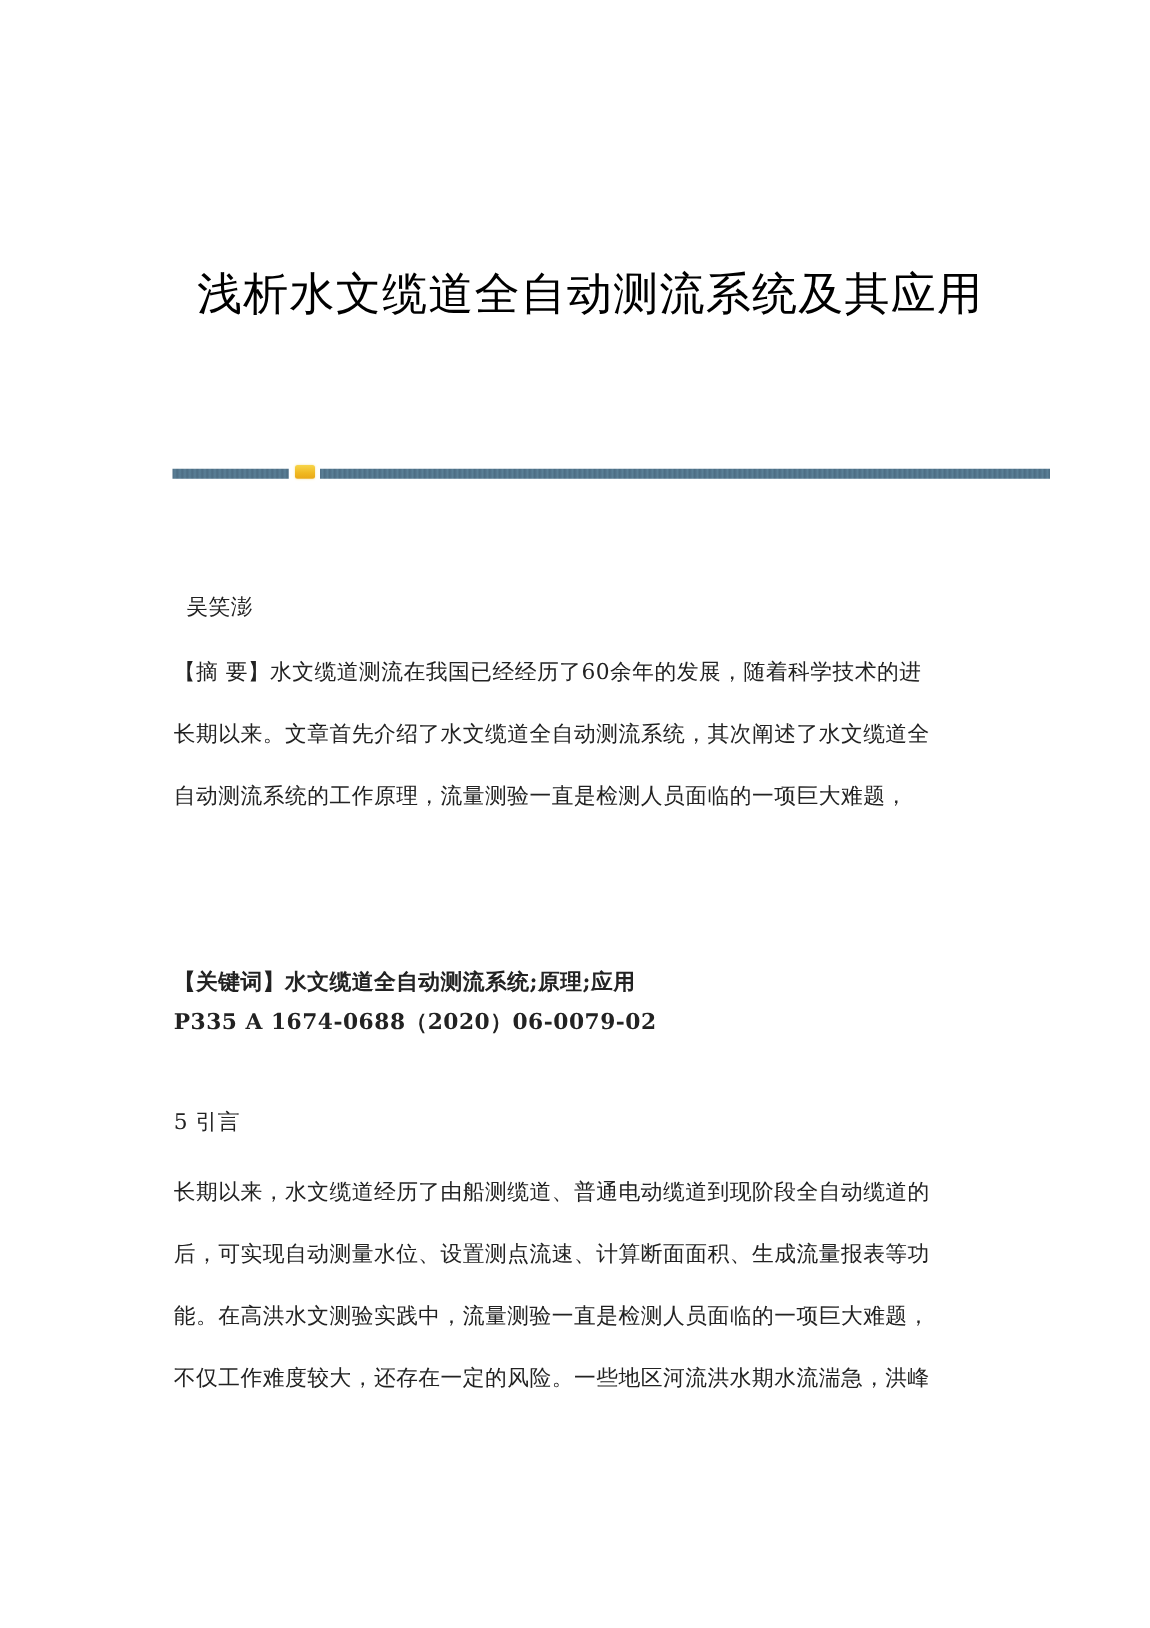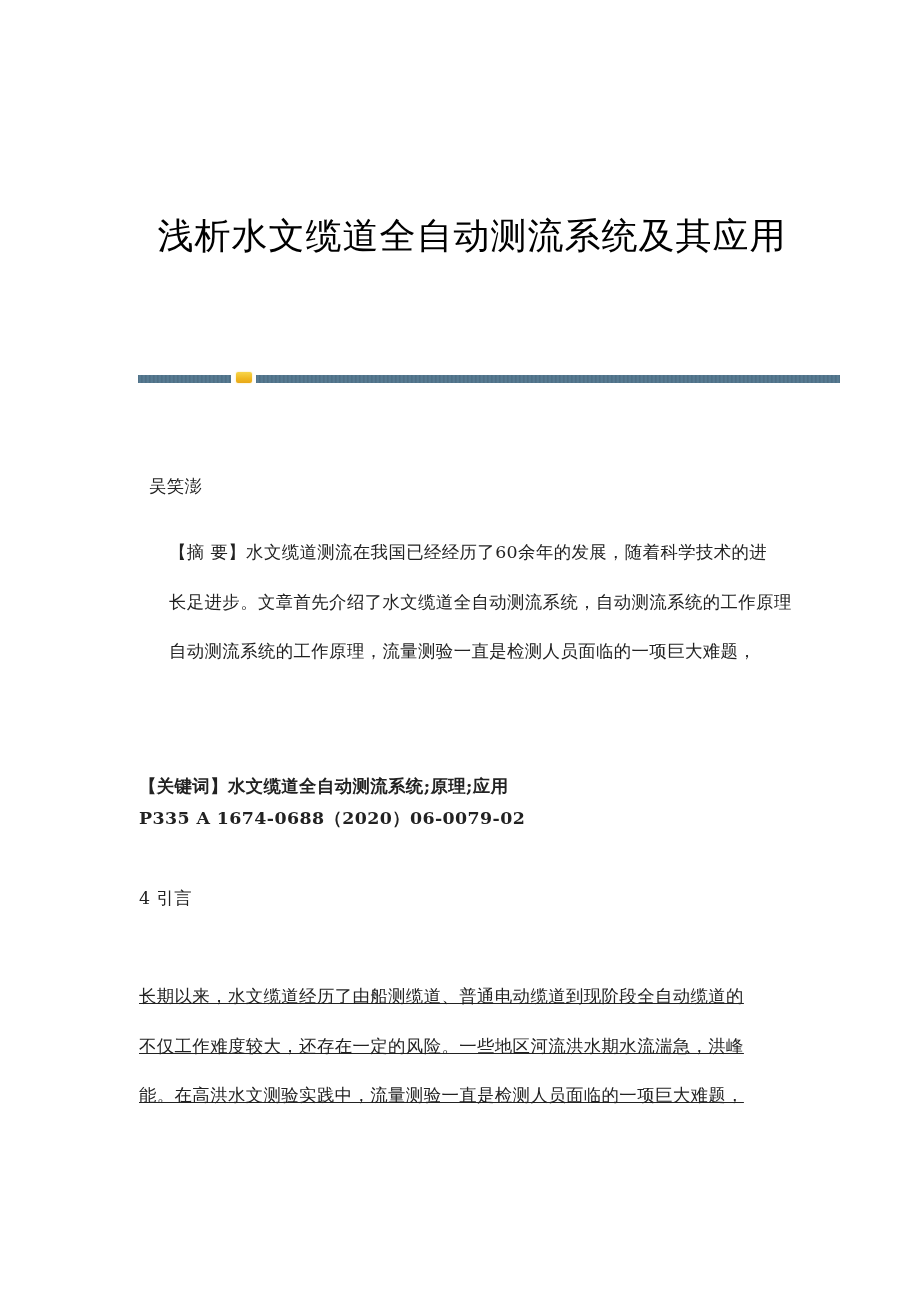--- a/index.html
+++ b/index.html
@@ -93,7 +93,7 @@
     <span class="line">吴笑澎</span>
   </div>
 
-  <div class="para" style="top:528px;margin-left:30px;">
+  <div class="para" style="top:514px;">
     <span class="line">【摘 要】水文缆道测流在我国已经经历了60余年的发展，随着科学技术的进</span>
     <span class="line">长足进步。文章首先介绍了水文缆道全自动测流系统，自动测流系统的工作原理</span>
     <span class="line">自动测流系统的工作原理，流量测验一直是检测人员面临的一项巨大难题，</span>

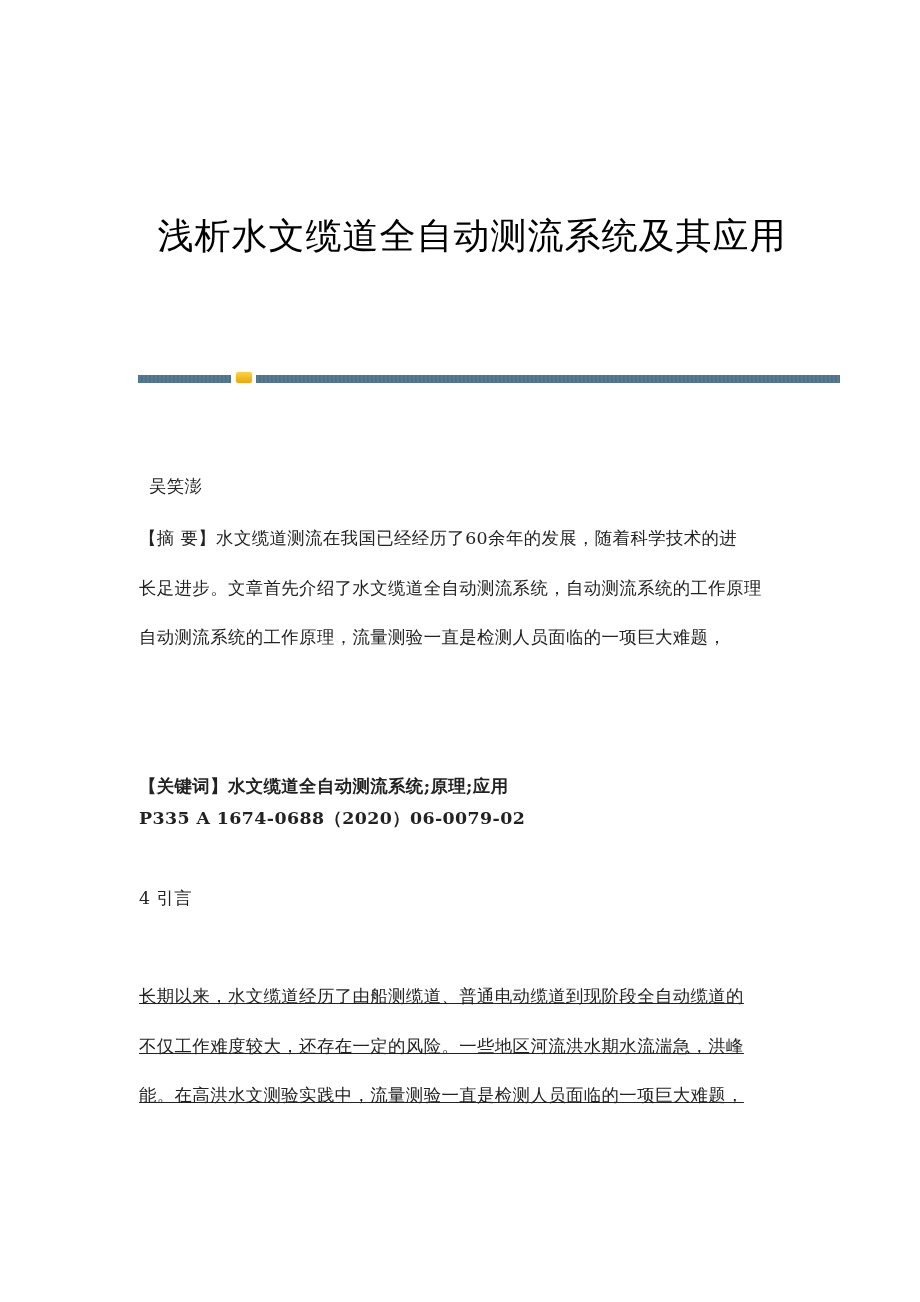--- a/index.html
+++ b/index.html
@@ -95,7 +95,7 @@
 
   <div class="para" style="top:514px;">
     <span class="line">【摘 要】水文缆道测流在我国已经经历了60余年的发展，随着科学技术的进</span>
-    <span class="line">长足进步。文章首先介绍了水文缆道全自动测流系统，自动测流系统的工作原理</span>
+    <span class="line">长期以来。文章首先介绍了水文缆道全自动测流系统，其次阐述了水文缆道全</span>
     <span class="line">自动测流系统的工作原理，流量测验一直是检测人员面临的一项巨大难题，</span>
   </div>
 

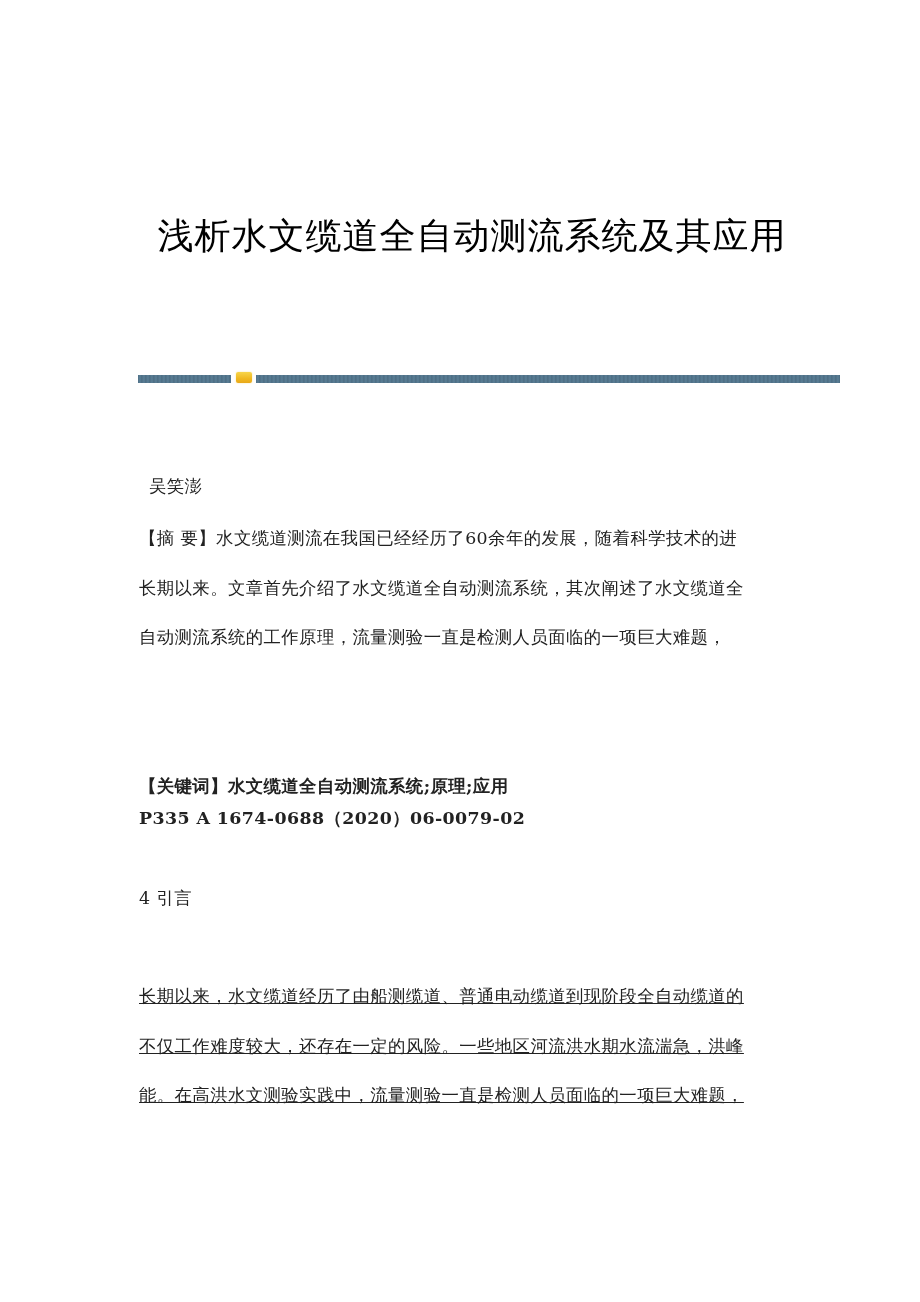--- a/index.html
+++ b/index.html
@@ -108,7 +108,7 @@
   </div>
 
   <div class="para" style="top:874px;">
-    <span class="line">4 引言</span>
+    <span class="line">5 引言</span>
   </div>
 
   <div class="para" style="top:972px;text-decoration:underline;">

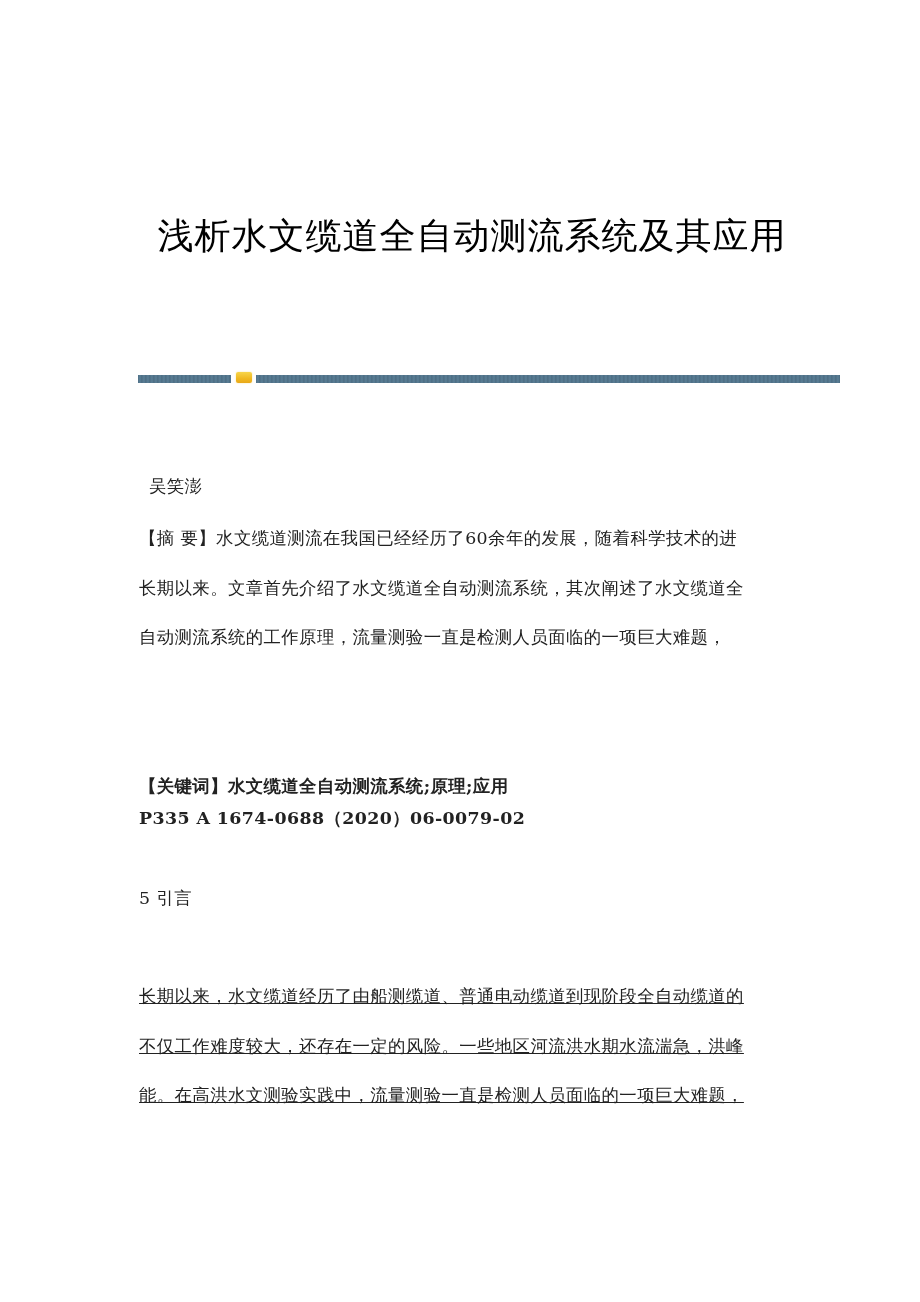--- a/index.html
+++ b/index.html
@@ -111,7 +111,7 @@
     <span class="line">5 引言</span>
   </div>
 
-  <div class="para" style="top:972px;text-decoration:underline;">
+  <div class="para" style="top:930px;">
     <span class="line">长期以来，水文缆道经历了由船测缆道、普通电动缆道到现阶段全自动缆道的</span>
     <span class="line">不仅工作难度较大，还存在一定的风险。一些地区河流洪水期水流湍急，洪峰</span>
     <span class="line">能。在高洪水文测验实践中，流量测验一直是检测人员面临的一项巨大难题，</span>

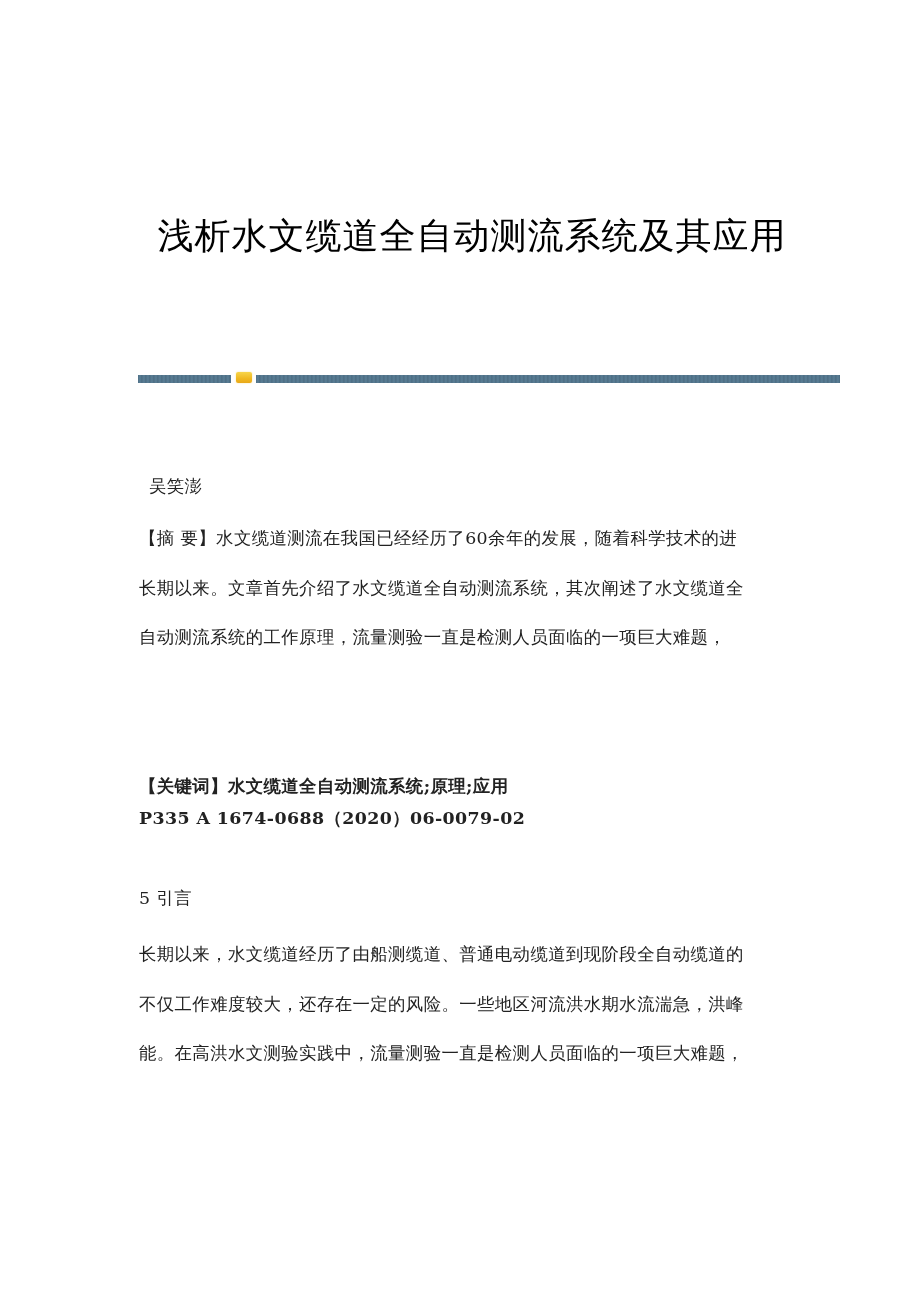--- a/index.html
+++ b/index.html
@@ -113,6 +113,7 @@
 
   <div class="para" style="top:930px;">
     <span class="line">长期以来，水文缆道经历了由船测缆道、普通电动缆道到现阶段全自动缆道的</span>
+    <span class="line">后，可实现自动测量水位、设置测点流速、计算断面面积、生成流量报表等功</span>
     <span class="line">不仅工作难度较大，还存在一定的风险。一些地区河流洪水期水流湍急，洪峰</span>
     <span class="line">能。在高洪水文测验实践中，流量测验一直是检测人员面临的一项巨大难题，</span>
   </div>

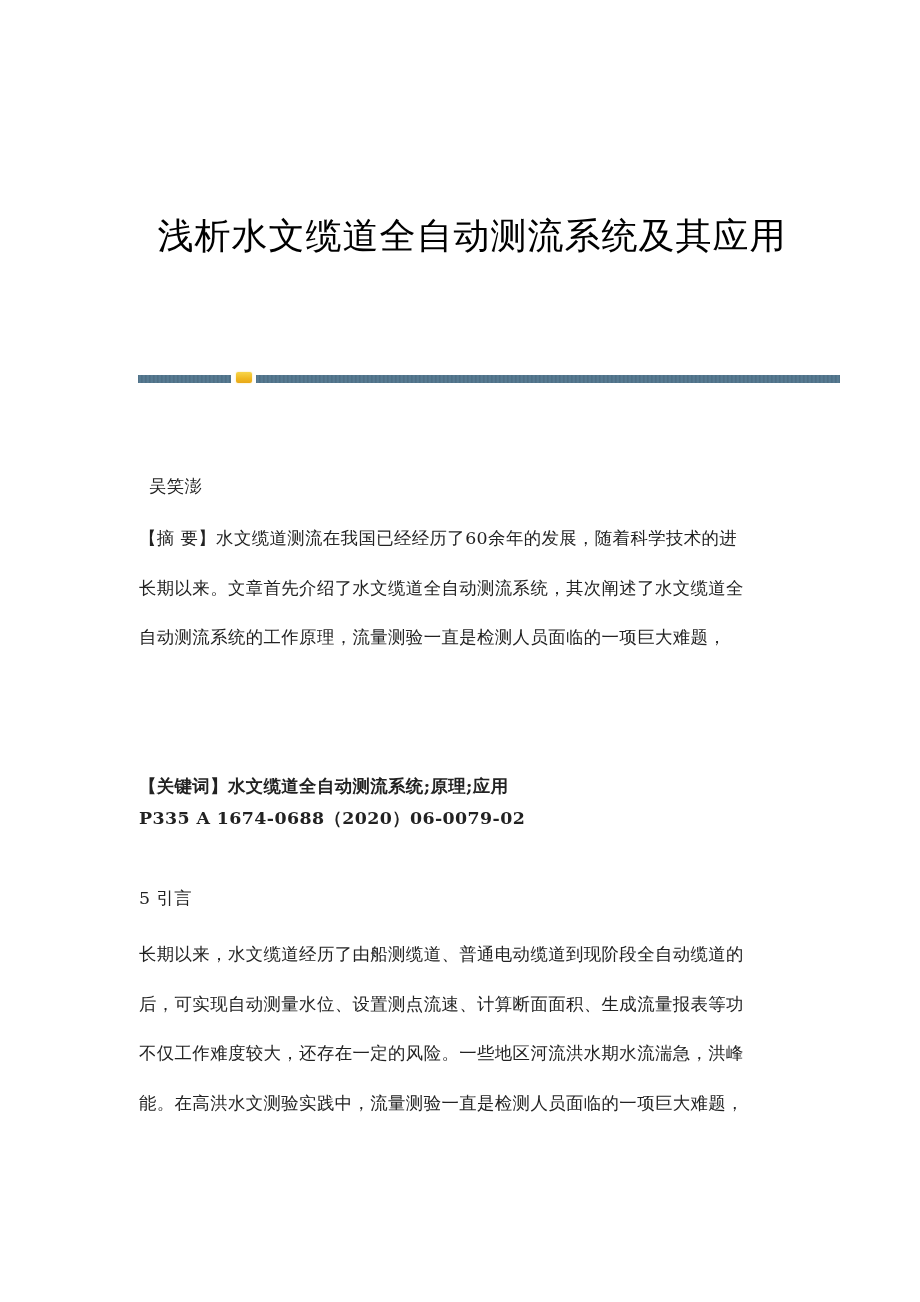--- a/index.html
+++ b/index.html
@@ -114,8 +114,8 @@
   <div class="para" style="top:930px;">
     <span class="line">长期以来，水文缆道经历了由船测缆道、普通电动缆道到现阶段全自动缆道的</span>
     <span class="line">后，可实现自动测量水位、设置测点流速、计算断面面积、生成流量报表等功</span>
+    <span class="line">能。在高洪水文测验实践中，流量测验一直是检测人员面临的一项巨大难题，</span>
     <span class="line">不仅工作难度较大，还存在一定的风险。一些地区河流洪水期水流湍急，洪峰</span>
-    <span class="line">能。在高洪水文测验实践中，流量测验一直是检测人员面临的一项巨大难题，</span>
   </div>
 
 </div>

